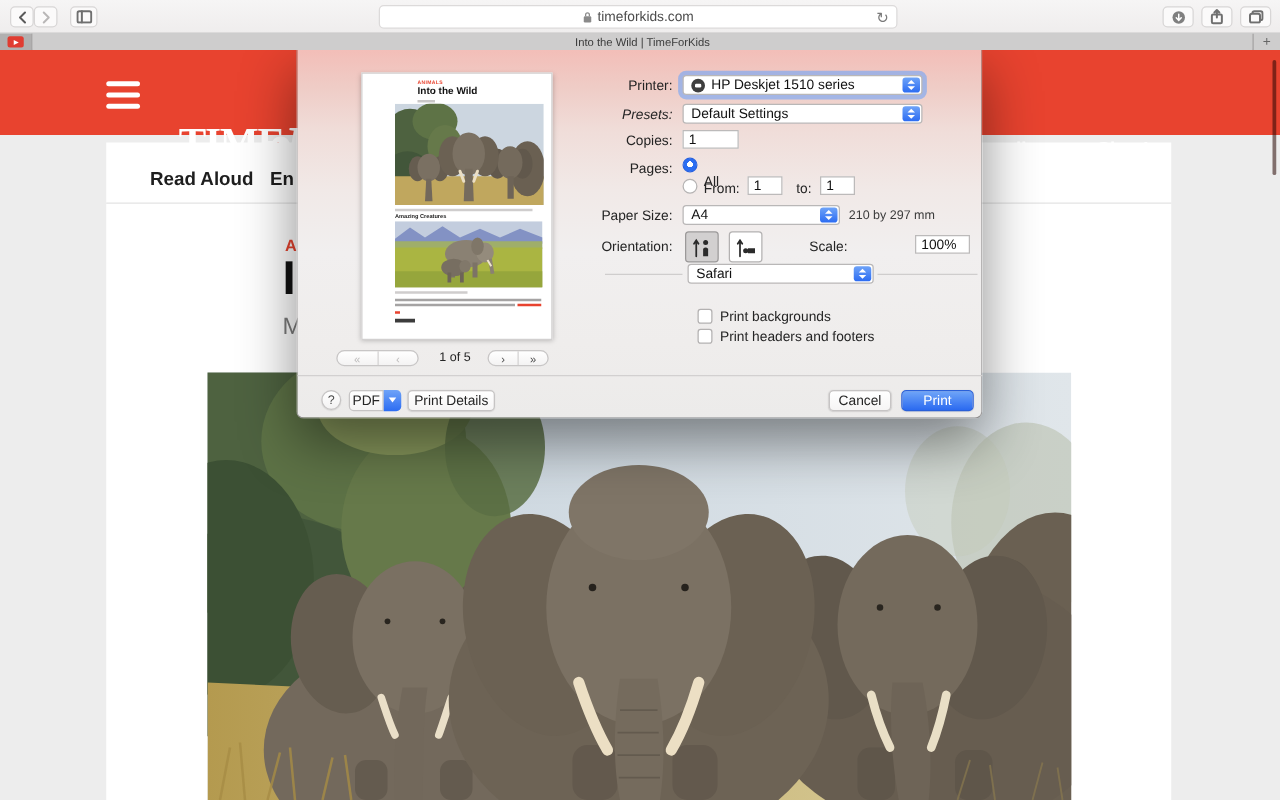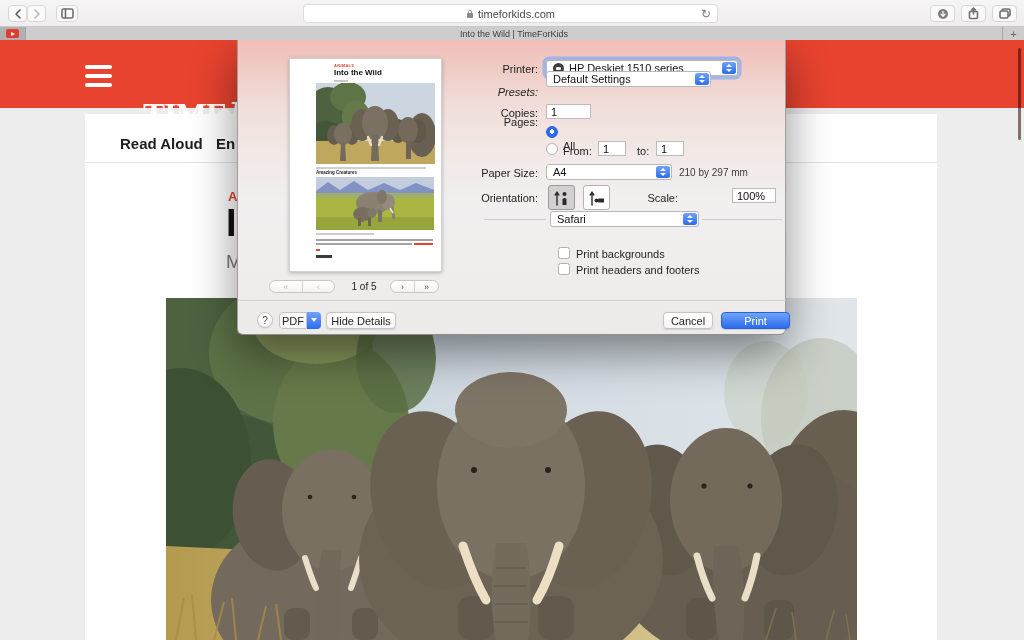--- a/index.html
+++ b/index.html
@@ -271,7 +271,7 @@
     </div>
 
     <div class="dlabel" style="left:200px;top:46px;width:100px;font-style:italic;">Presets:</div>
-    <div class="dselect" style="left:308px;top:31px;width:165px;">
+    <div class="dselect" style="left:308px;top:43px;width:192px;">
       <span>Default Settings</span>
       <span class="stepper"></span>
     </div>

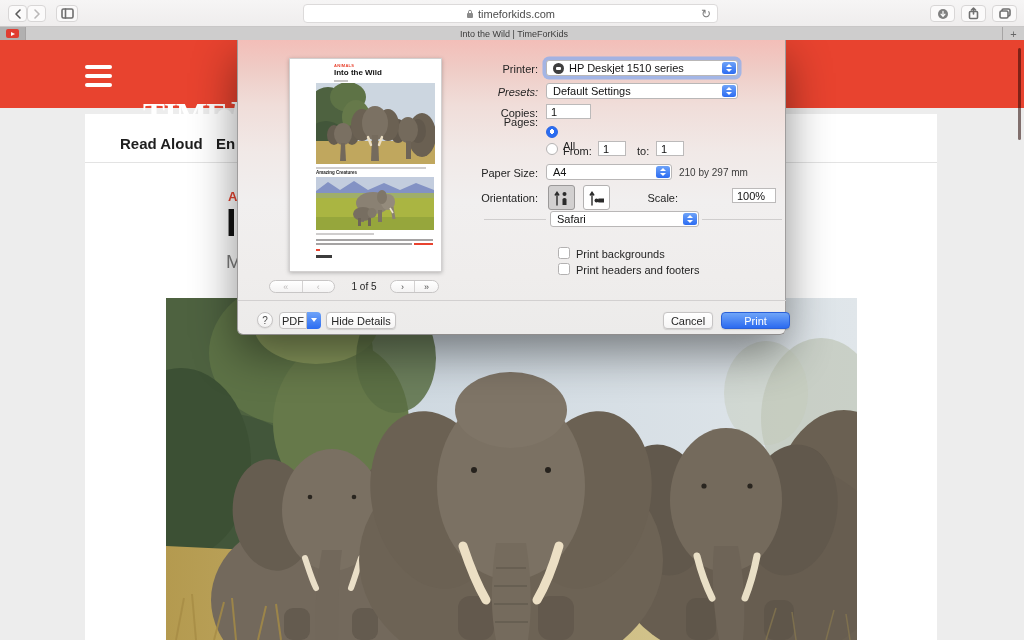--- a/index.html
+++ b/index.html
@@ -279,7 +279,7 @@
     <div class="dlabel" style="left:200px;top:67px;width:100px;">Copies:</div>
     <div class="dfield" style="left:308px;top:64px;width:45px;">1</div>
 
-    <div class="dlabel" style="left:200px;top:76px;width:100px;">Pages:</div>
+    <div class="dlabel" style="left:200px;top:89px;width:100px;">Pages:</div>
     <div class="radio sel" style="left:308px;top:86px;"></div>
     <div class="dtext" style="left:325px;top:100px;">All</div>
 

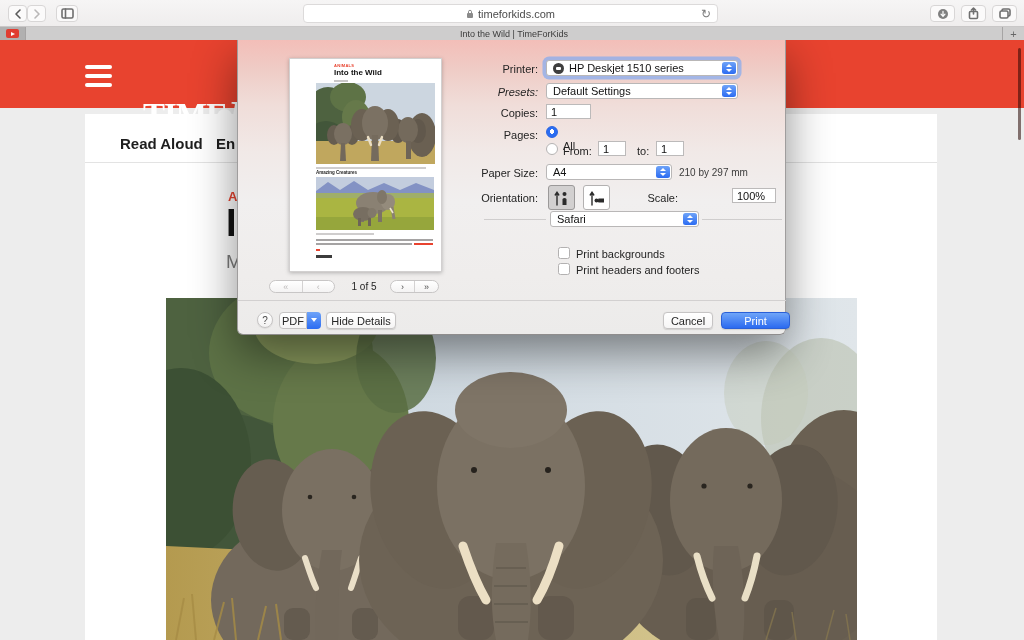--- a/index.html
+++ b/index.html
@@ -334,7 +334,7 @@
       <span class="pdfmain">PDF</span>
       <span class="pdfarrow"></span>
     </div>
-    <div class="pushbtn" style="left:88px;top:272px;width:70px;">Hide Details</div>
+    <div class="pushbtn" style="left:88px;top:272px;width:70px;">Print Details</div>
     <div class="pushbtn" style="left:425px;top:272px;width:50px;">Cancel</div>
     <div class="pushbtn" id="printbtn" style="left:483px;top:272px;width:69px;">Print</div>
   </div>

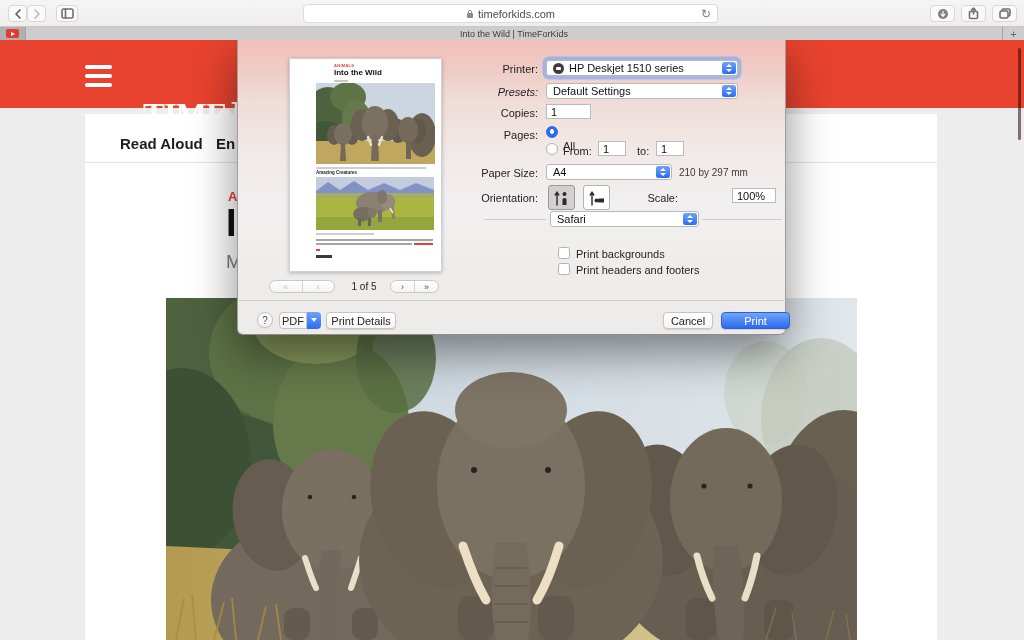--- a/index.html
+++ b/index.html
@@ -336,7 +336,7 @@
     </div>
     <div class="pushbtn" style="left:88px;top:272px;width:70px;">Print Details</div>
     <div class="pushbtn" style="left:425px;top:272px;width:50px;">Cancel</div>
-    <div class="pushbtn" id="printbtn" style="left:483px;top:272px;width:69px;">Print</div>
+    <div class="pushbtn" id="printbtn" style="left:483px;top:272px;width:58px;">Print</div>
   </div>
 
   <div class="abs" id="toolbar">

